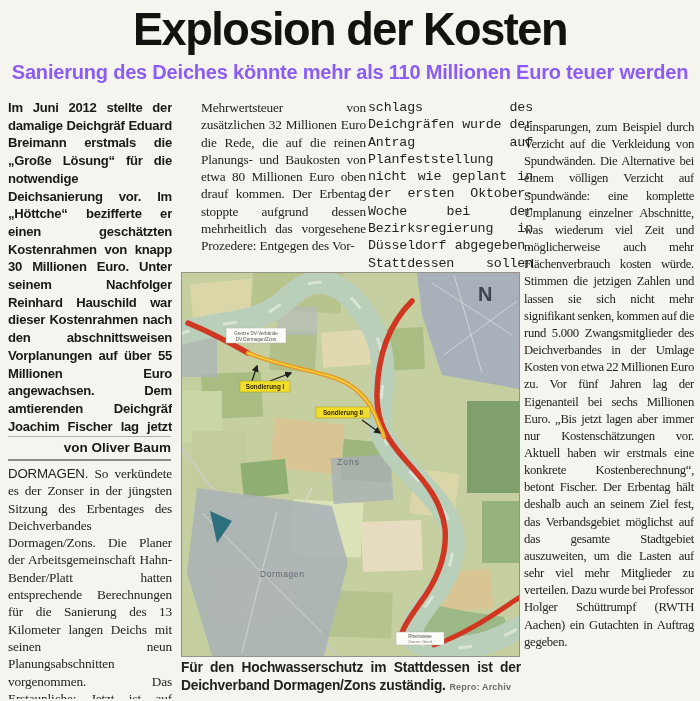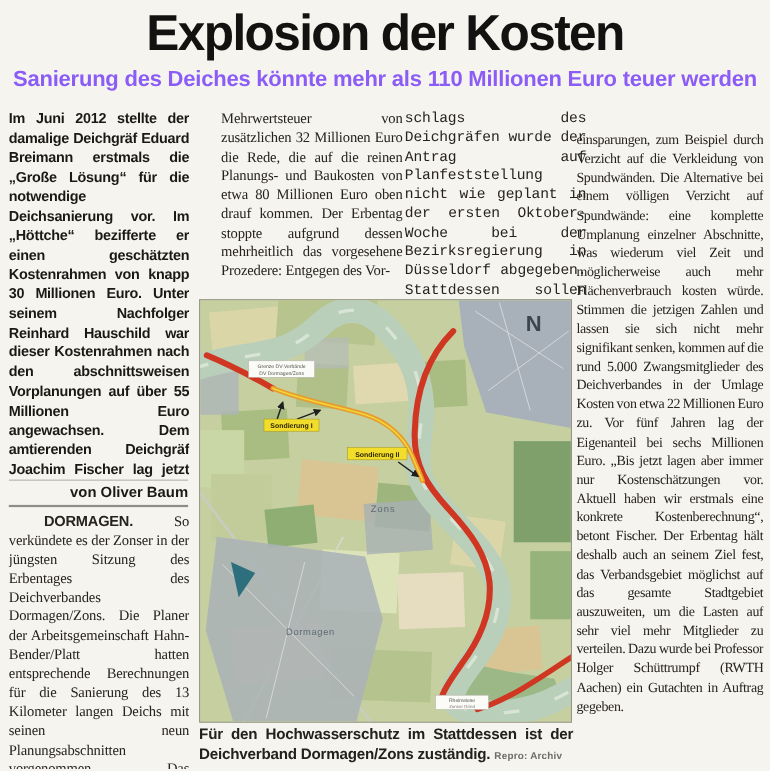--- a/index.html
+++ b/index.html
@@ -42,7 +42,7 @@
   }
   #rule-bottom{left:8px;top:459px;width:163px;height:2px;background:#8f8d89;}
   #col1-body{left:8px;top:465px;width:164px;height:234px;overflow:hidden;}
-  .lead-loc{font-family:"Liberation Sans", sans-serif;font-weight:bold;letter-spacing:-.2px;margin-left:32px;}
+  .lead-loc{font-family:"Liberation Sans", sans-serif;font-weight:normal;letter-spacing:-.2px;}
   #col2{left:181px;top:99px;width:165px;height:170px;overflow:hidden;margin-left:20px;}
   #col3{left:368px;top:99px;width:165px;height:170px;overflow:hidden;font-family:Liberation Mono, monospace;}
   #col4{

